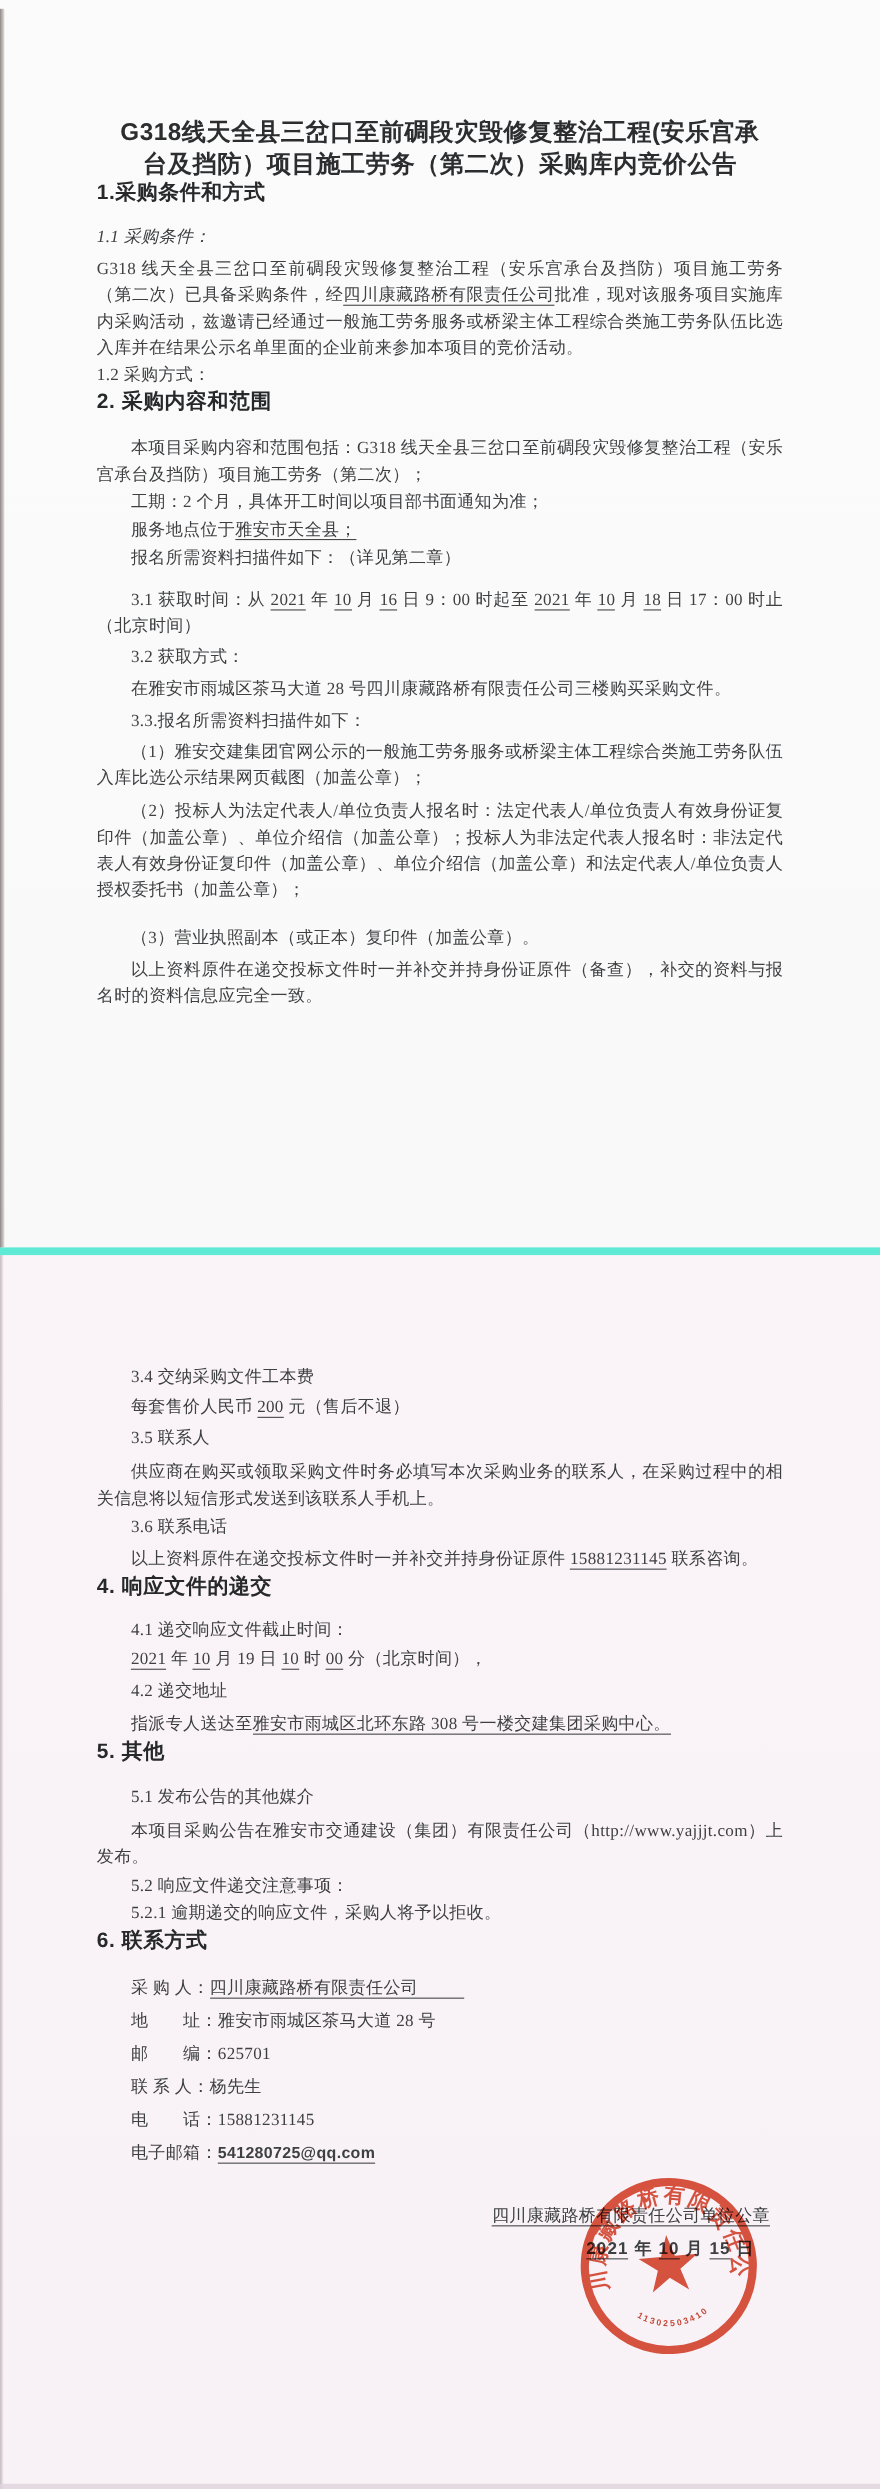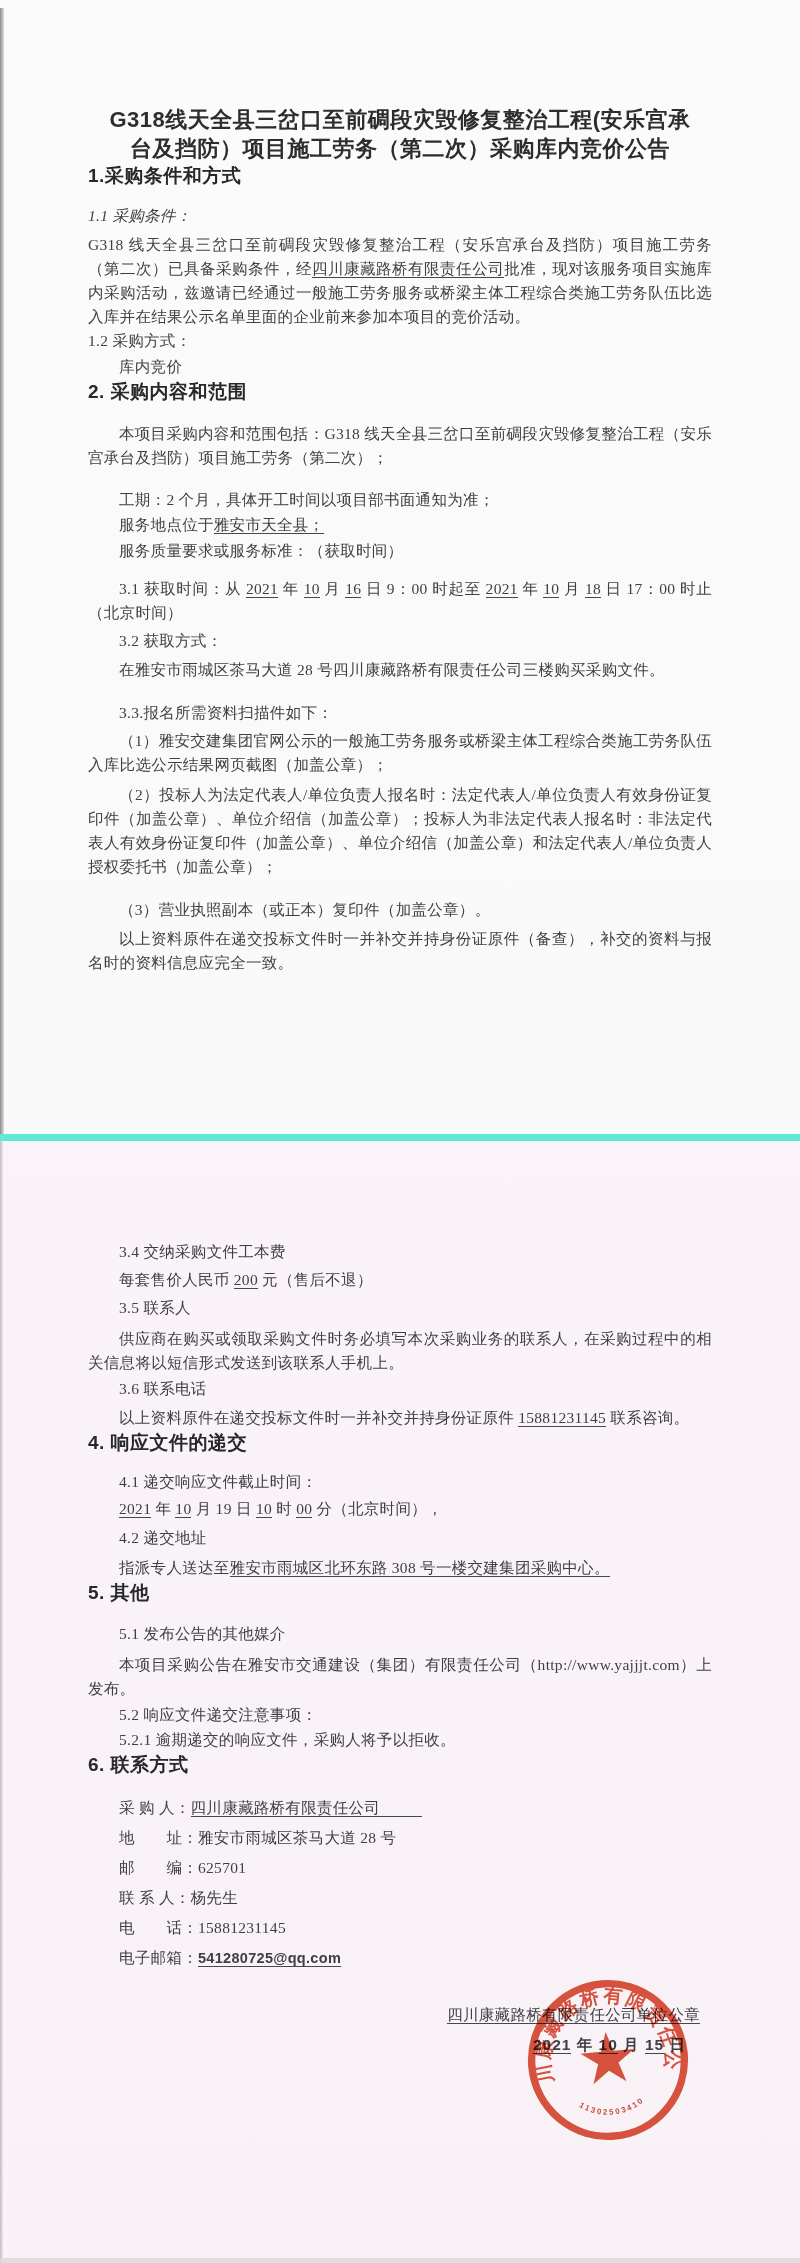--- a/index.html
+++ b/index.html
@@ -110,7 +110,6 @@
       <p class="m-1-1">1.1 采购条件：</p>
       <p class="m-1-1b"><span>G318 线天全县三岔口至前碉段灾毁修复整治工程（安乐宫承台及挡防）项目施工劳务（第二次）已具备采购条件，经</span><span class="u">四川康藏路桥有限责任公司</span><span>批准，现对该服务项目实施库内采购活动，兹邀请已经通过一般施工劳务服务或桥梁主体工程综合类施工劳务队伍比选入库并在结果公示名单里面的企业前来参加本项目的竞价活动。</span></p>
       <p class="m-1-2">1.2 采购方式：</p>
-      <p class="ind m-1-2b">库内竞价</p>
 
       <h2 class="sec m-h1-2">2. 采购内容和范围</h2>
       <p class="ind m-2-p1">本项目采购内容和范围包括：G318 线天全县三岔口至前碉段灾毁修复整治工程（安乐宫承台及挡防）项目施工劳务（第二次）；</p>

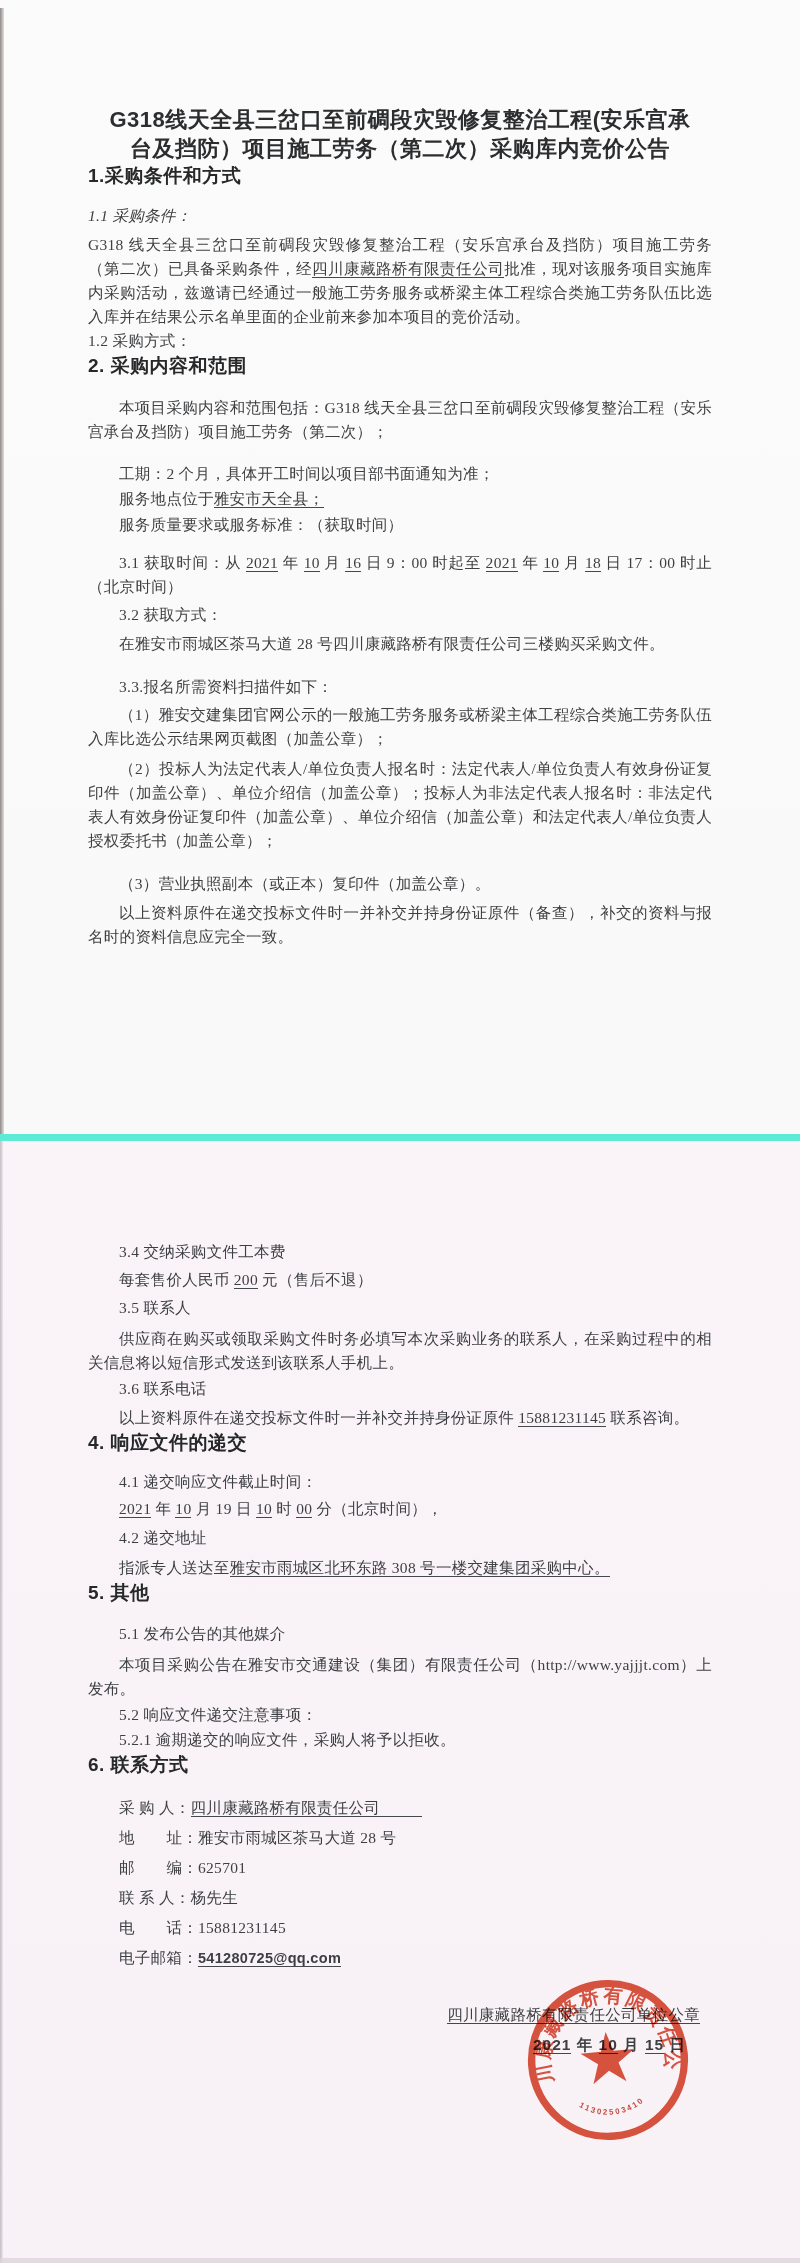--- a/index.html
+++ b/index.html
@@ -48,7 +48,7 @@
   .m-1-2b   { margin-top:2px; }
   .m-h1-2   { margin-top:10px; }
   .m-2-p1   { margin-top:17px; }
-  .m-2-p2   { margin-top:18px; }
+  .m-2-p2   { margin-top:1px; }
   .m-2-p3   { margin-top:1px; }
   .m-2-p4   { margin-top:2px; }
   .m-h1-3   { margin-top:12px; }

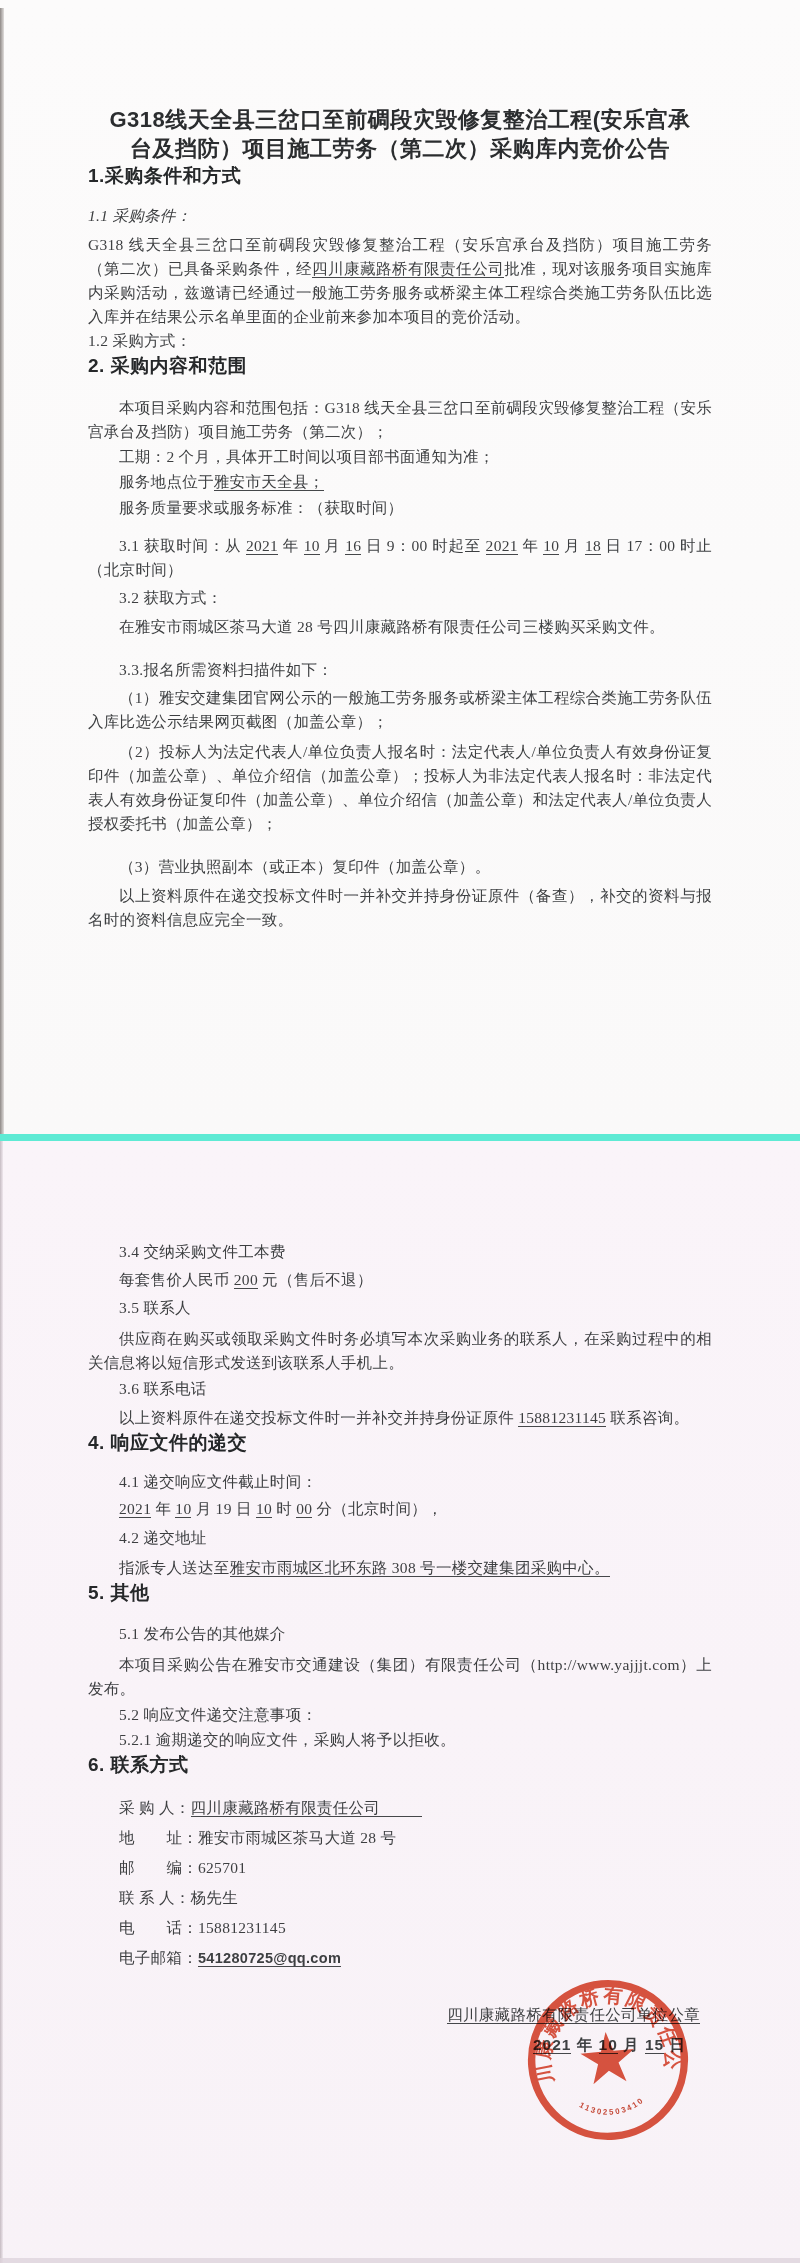--- a/index.html
+++ b/index.html
@@ -115,7 +115,7 @@
       <p class="ind m-2-p1">本项目采购内容和范围包括：G318 线天全县三岔口至前碉段灾毁修复整治工程（安乐宫承台及挡防）项目施工劳务（第二次）；</p>
       <p class="ind m-2-p2">工期：2 个月，具体开工时间以项目部书面通知为准；</p>
       <p class="ind m-2-p3"><span>服务地点位于</span><span class="u">雅安市天全县；</span></p>
-      <p class="ind m-2-p4">服务质量要求或服务标准：（获取时间）</p>
+      <p class="ind m-2-p4">报名所需资料扫描件如下：（详见第二章）</p>
 
       <p class="ind m-3-1"><span>3.1 获取时间：从 </span><span class="u">2021</span><span> 年 </span><span class="u">10</span><span> 月 </span><span class="u">16</span><span> 日 9：00 时起至 </span><span class="u">2021</span><span> 年 </span><span class="u">10</span><span> 月 </span><span class="u">18</span><span> 日 17：00 时止（北京时间）</span></p>
       <p class="ind m-3-2">3.2 获取方式：</p>

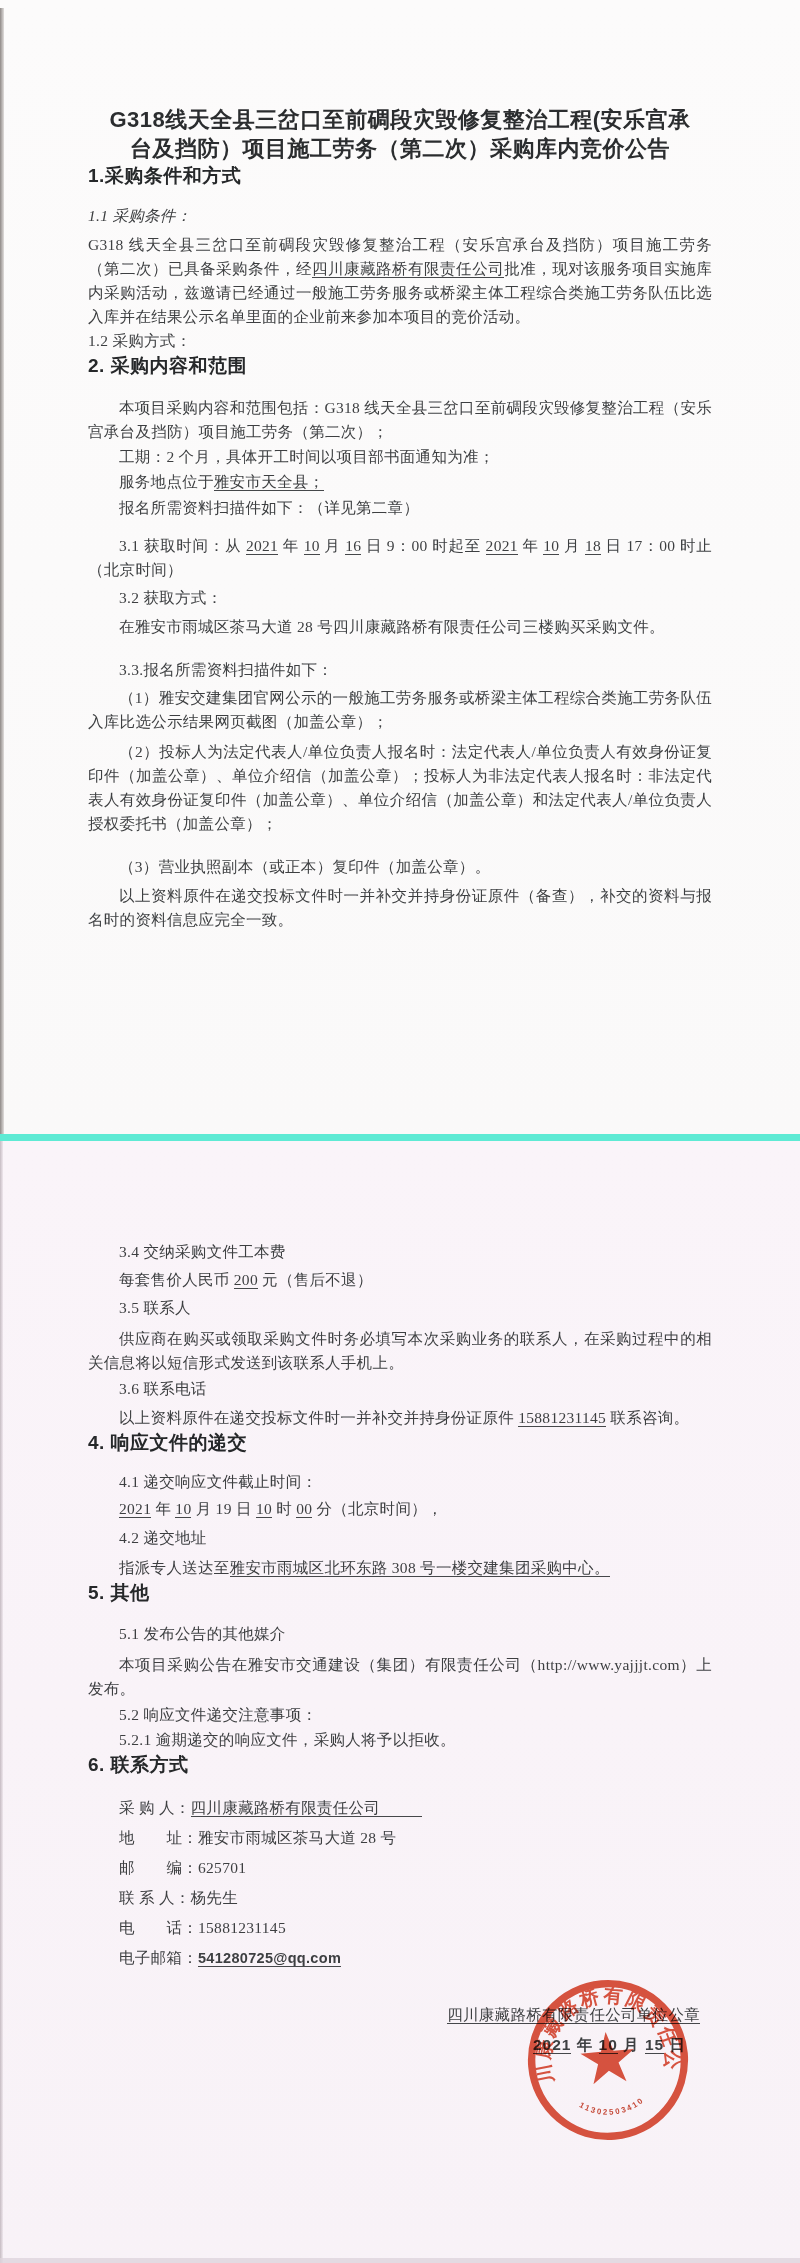--- a/index.html
+++ b/index.html
@@ -55,7 +55,7 @@
   .m-3-1    { margin-top:14px; }
   .m-3-2    { margin-top:4px; }
   .m-3-2b   { margin-top:5px; }
-  .m-3-3    { margin-top:19px; }
+  .m-3-3    { margin-top:5px; }
   .m-3-3i1  { margin-top:4px; }
   .m-3-3i2  { margin-top:6px; }
   .m-3-3i3  { margin-top:19px; }

